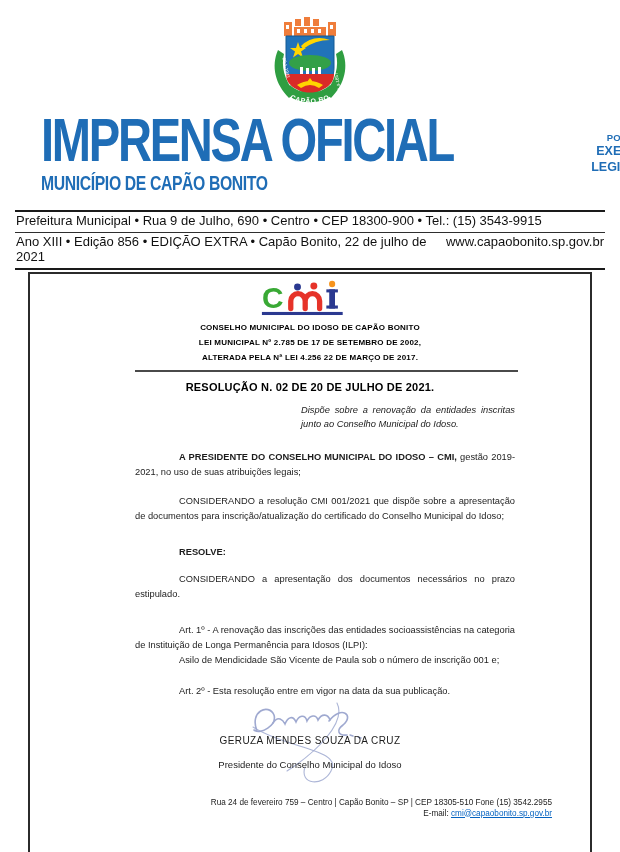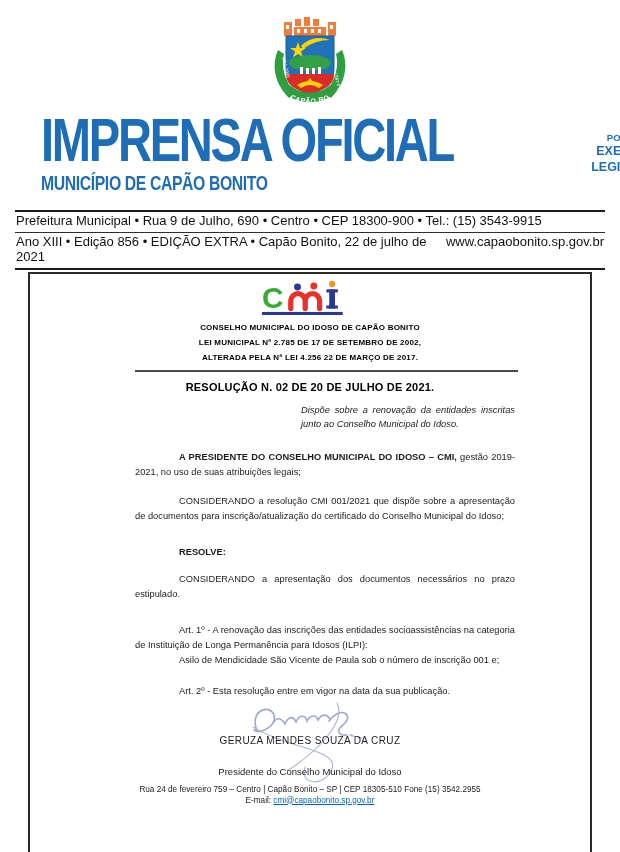--- a/index.html
+++ b/index.html
@@ -53,7 +53,7 @@
   .sig-wrap { position:relative; height:80px; margin-top:2px; text-align:center; }
   .sig-svg { position:absolute; left:50%; top:-4px; transform:translateX(-50%); pointer-events:none; }
   .sig-name { position:absolute; top:34px; width:100%; font-size:10px; letter-spacing:0.4px; color:#1c1c1c; }
-  .sig-title { position:absolute; top:65px; width:100%; font-size:9.5px; color:#1c1c1c; }
+  .sig-title { position:absolute; top:58px; width:100%; font-size:9.5px; color:#1c1c1c; }
   
   .doc-footer { text-align:center; font-size:8.2px; line-height:10.5px; color:#1c1c1c; margin-top:4px; }
   .email-link { color:#0563c1; text-decoration:underline; }

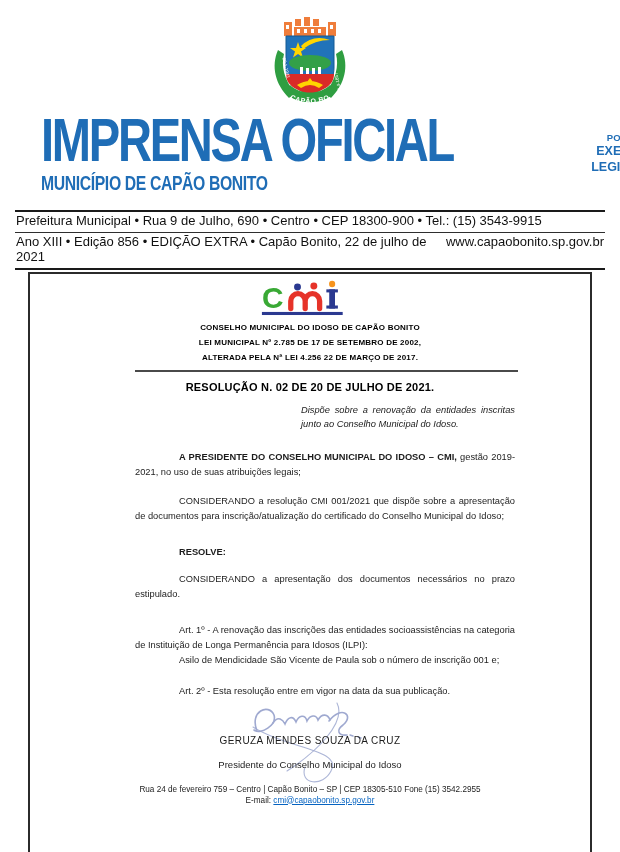--- a/index.html
+++ b/index.html
@@ -55,7 +55,7 @@
   .sig-name { position:absolute; top:34px; width:100%; font-size:10px; letter-spacing:0.4px; color:#1c1c1c; }
   .sig-title { position:absolute; top:58px; width:100%; font-size:9.5px; color:#1c1c1c; }
   
-  .doc-footer { text-align:center; font-size:8.2px; line-height:10.5px; color:#1c1c1c; margin-top:4px; }
+  .doc-footer { text-align:right; font-size:8.2px; line-height:10.5px; color:#1c1c1c; margin-top:17px; }
   .email-link { color:#0563c1; text-decoration:underline; }
 </style>
 </head>

